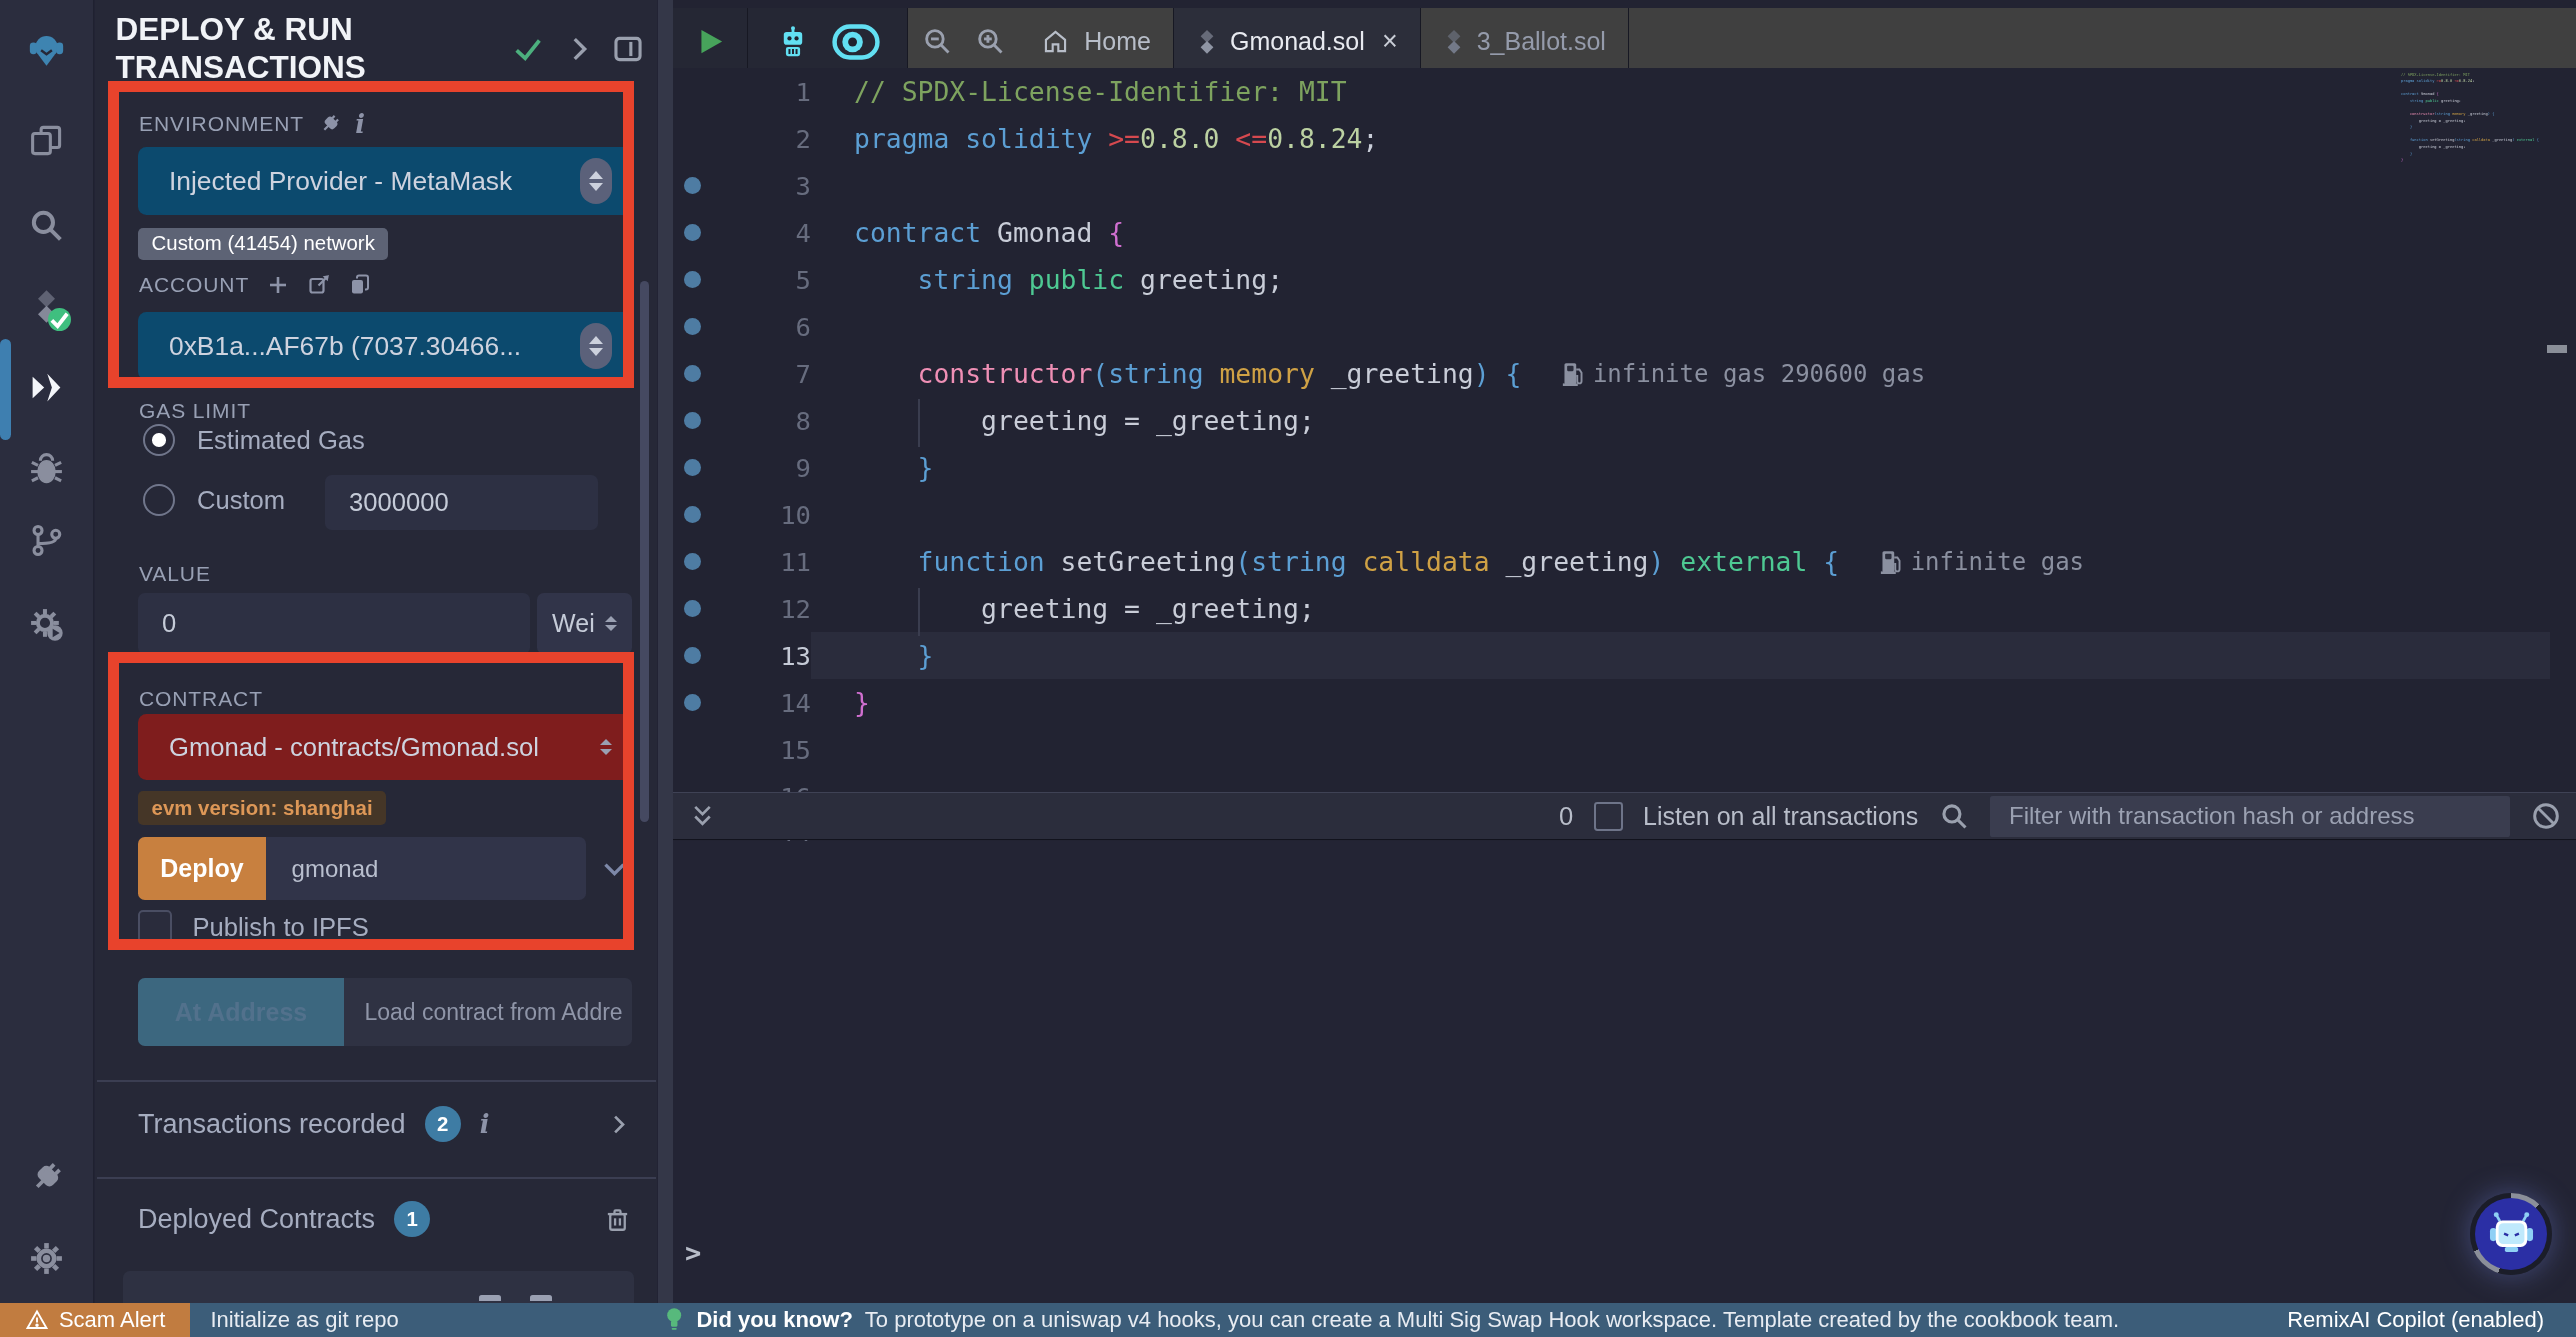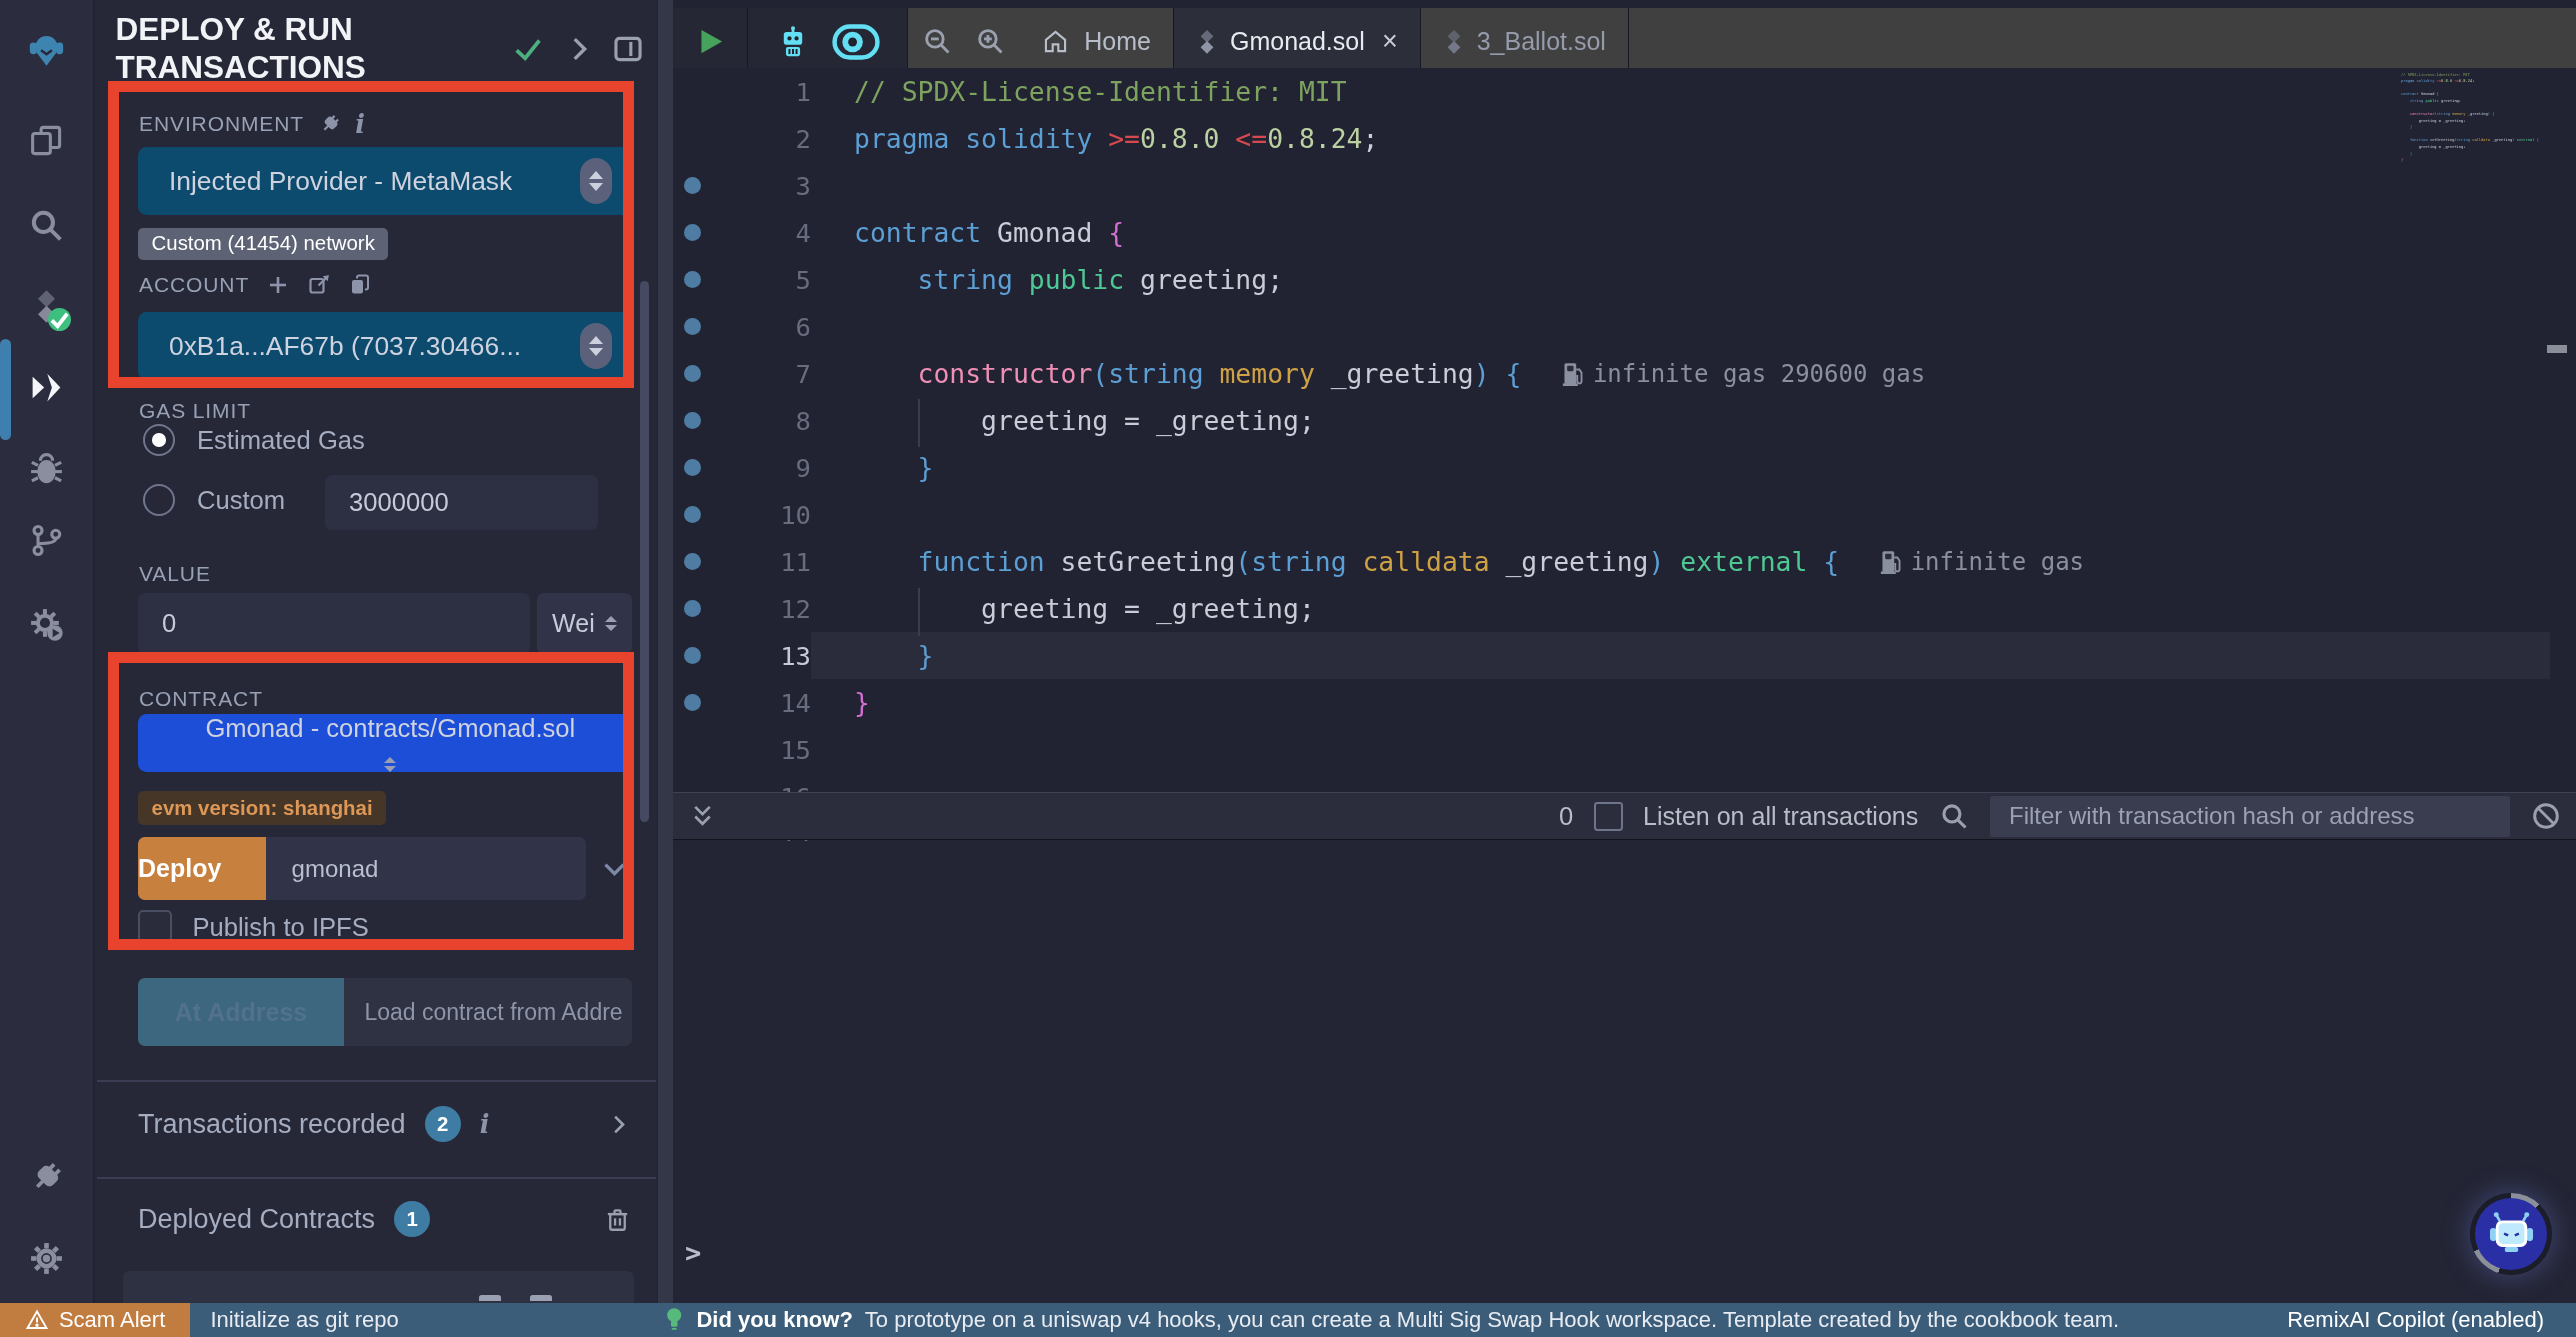--- a/index.html
+++ b/index.html
@@ -347,7 +347,7 @@
   </div>
 
   <div class="abs sec-label" style="left:44px; top:687px">CONTRACT</div>
-  <div class="select-box" style="top:714px; height:58px; background:#1d4ed8;flex-direction:column;">
+  <div class="select-box" style="top:714px; height:66px; background:#7f1d1d;">
     <span class="val" style="font-size:25.6px">Gmonad - contracts/Gmonad.sol</span>
     <span style="display:flex; flex-direction:column; gap:3.4px;">
       <span class="tri-up sm"></span>

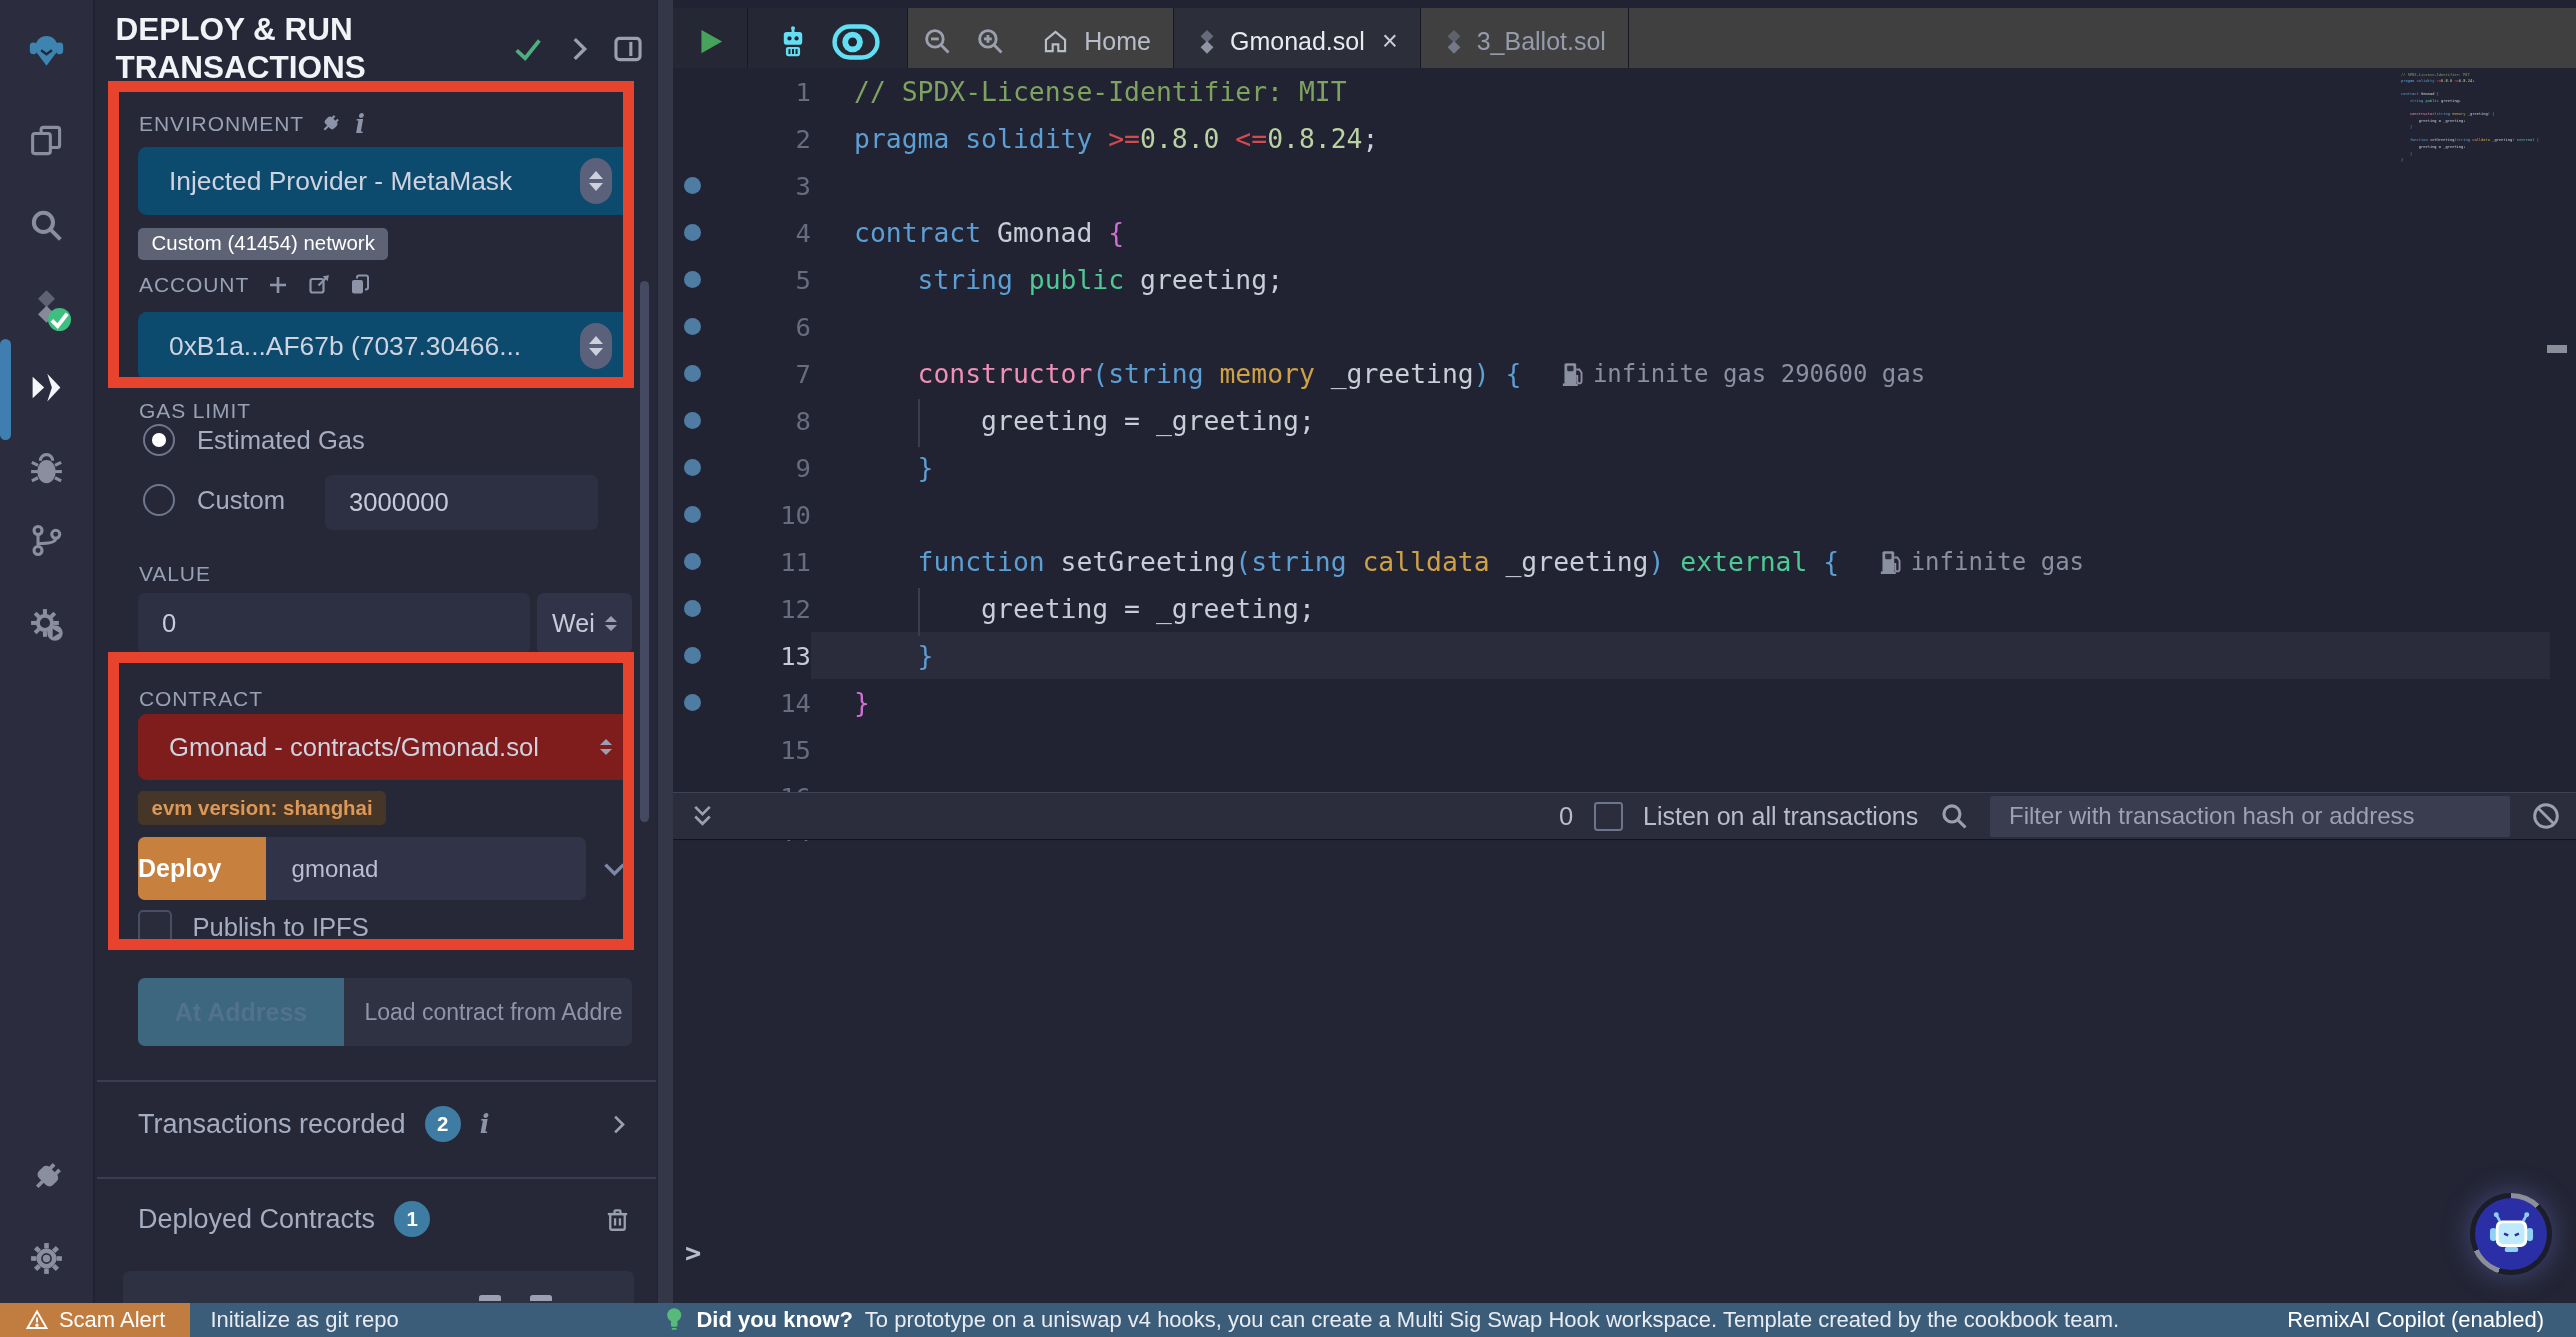--- a/index.html
+++ b/index.html
@@ -357,7 +357,7 @@
   <div class="evm-badge">evm version: shanghai</div>
 
   <div class="abs" style="left:43px; top:837px; height:63px; display:flex;">
-    <div style="width:128px; background:#c8803f; border-radius:6.8px 0 0 6.8px; display:flex; align-items:center; justify-content:flex-start;">
+    <div style="width:128px; background:#c8803f; border-radius:6.8px 0 0 6.8px; display:flex; align-items:center; justify-content:center;">
       <span style="font-size:25px; font-weight:700; color:#fff;">Deploy</span>
     </div>
     <div style="width:320px; background:#313449; border-radius:0 6.8px 6.8px 0; display:flex; align-items:center; padding-left:25.6px;">

